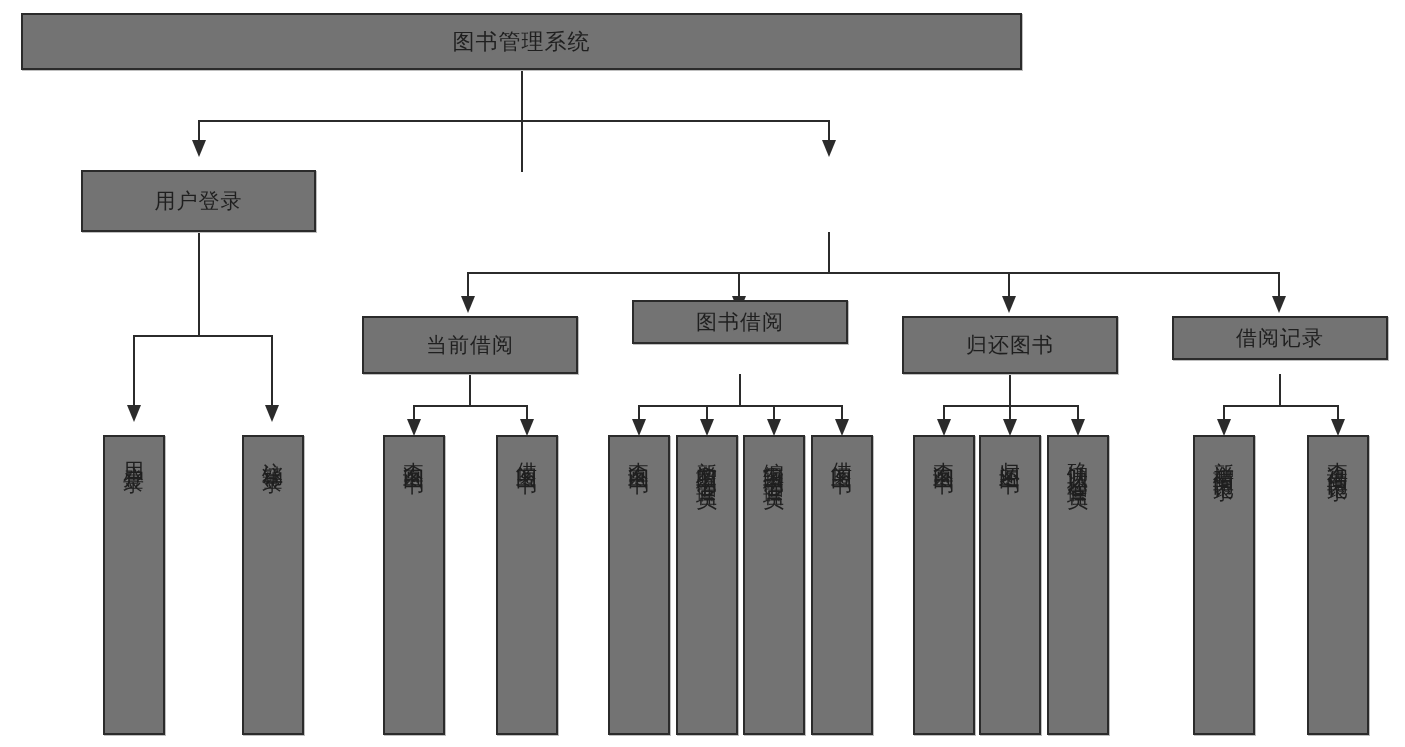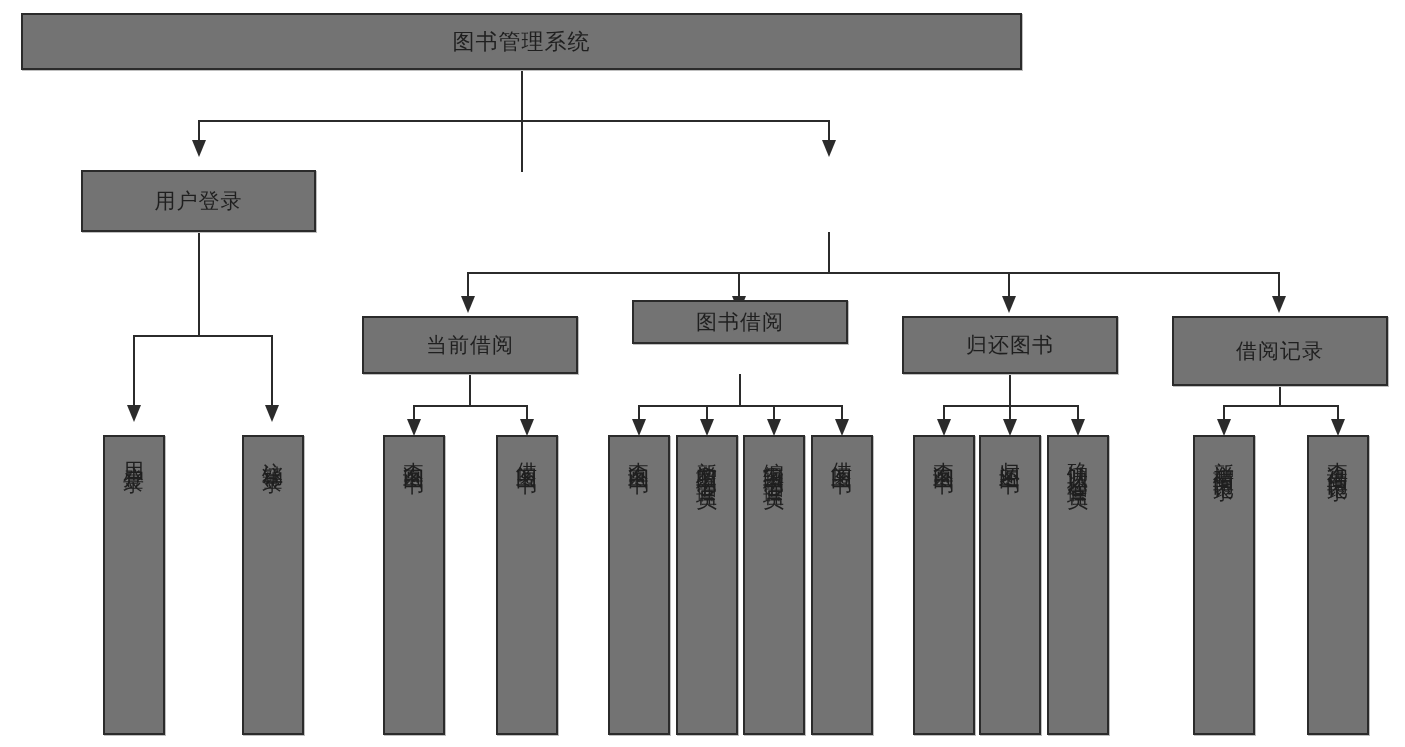--- a/index.html
+++ b/index.html
@@ -125,7 +125,7 @@
   <div class="node" style="left:902px;top:316px;width:216px;height:58px;">
     <span class="lbl">归还图书</span>
   </div>
-  <div class="node" style="left:1172px;top:316px;width:216px;height:70px;">
+  <div class="node" style="left:1172px;top:316px;width:216px;height:44px;">
     <span class="lbl">借阅记录</span>
   </div>
 

